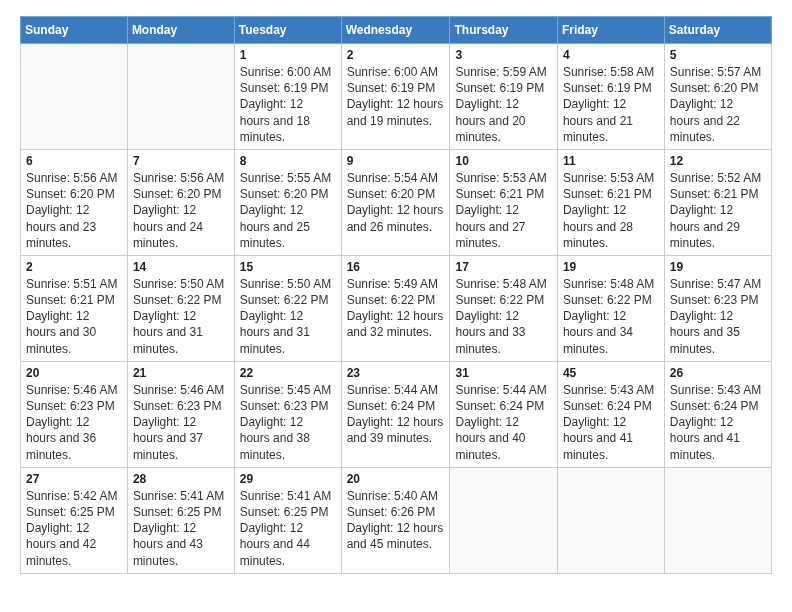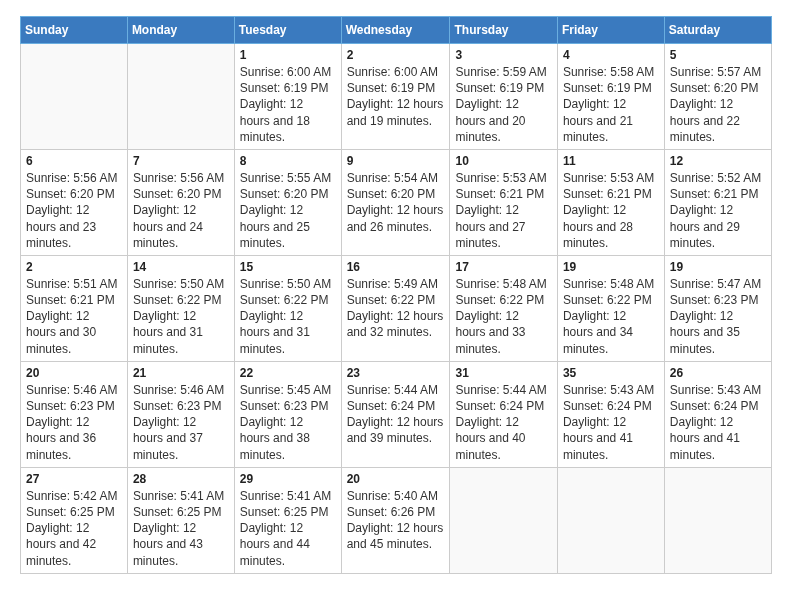--- a/index.html
+++ b/index.html
@@ -207,7 +207,7 @@
             <div class="day-info">Sunrise: 5:44 AM<br>Sunset: 6:24 PM<br>Daylight: 12 hours and 40 minutes.</div>
           </td>
           <td>
-            <span class="day-number">35</span>
+            <span class="day-number">45</span>
             <div class="day-info">Sunrise: 5:43 AM<br>Sunset: 6:24 PM<br>Daylight: 12 hours and 41 minutes.</div>
           </td>
           <td>

